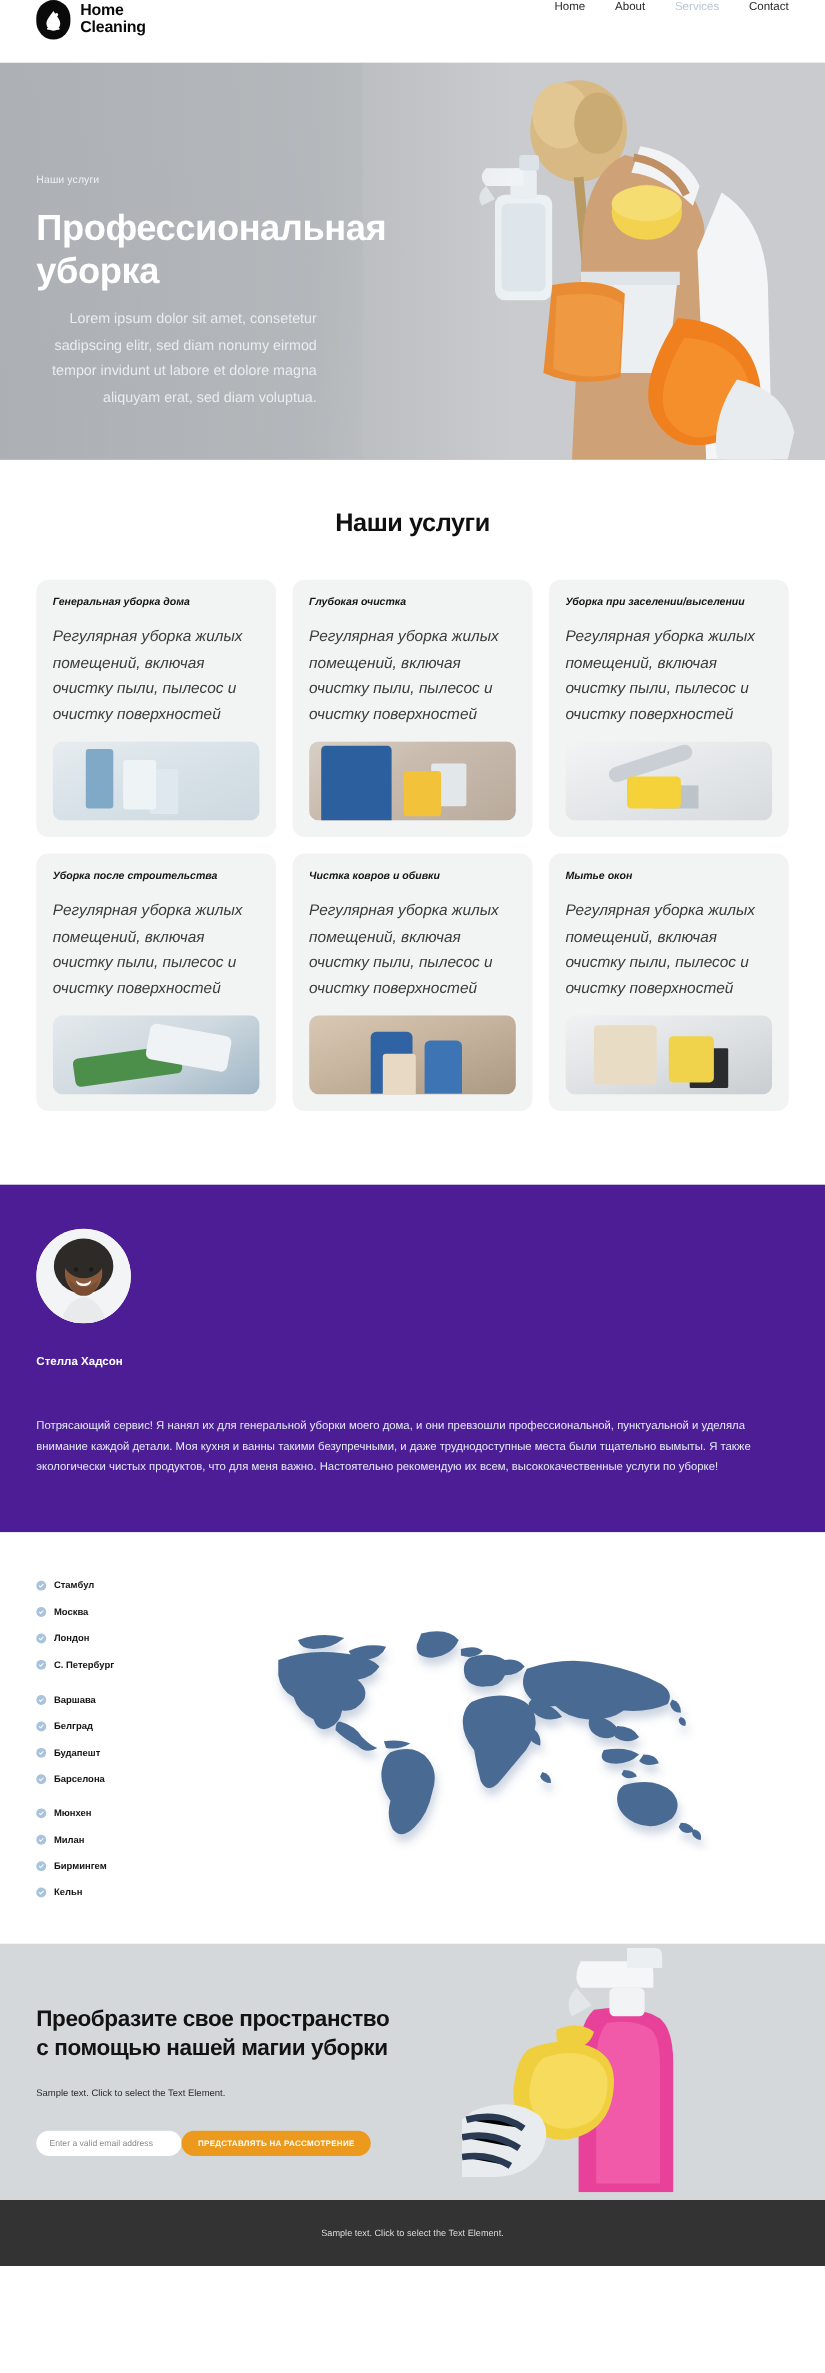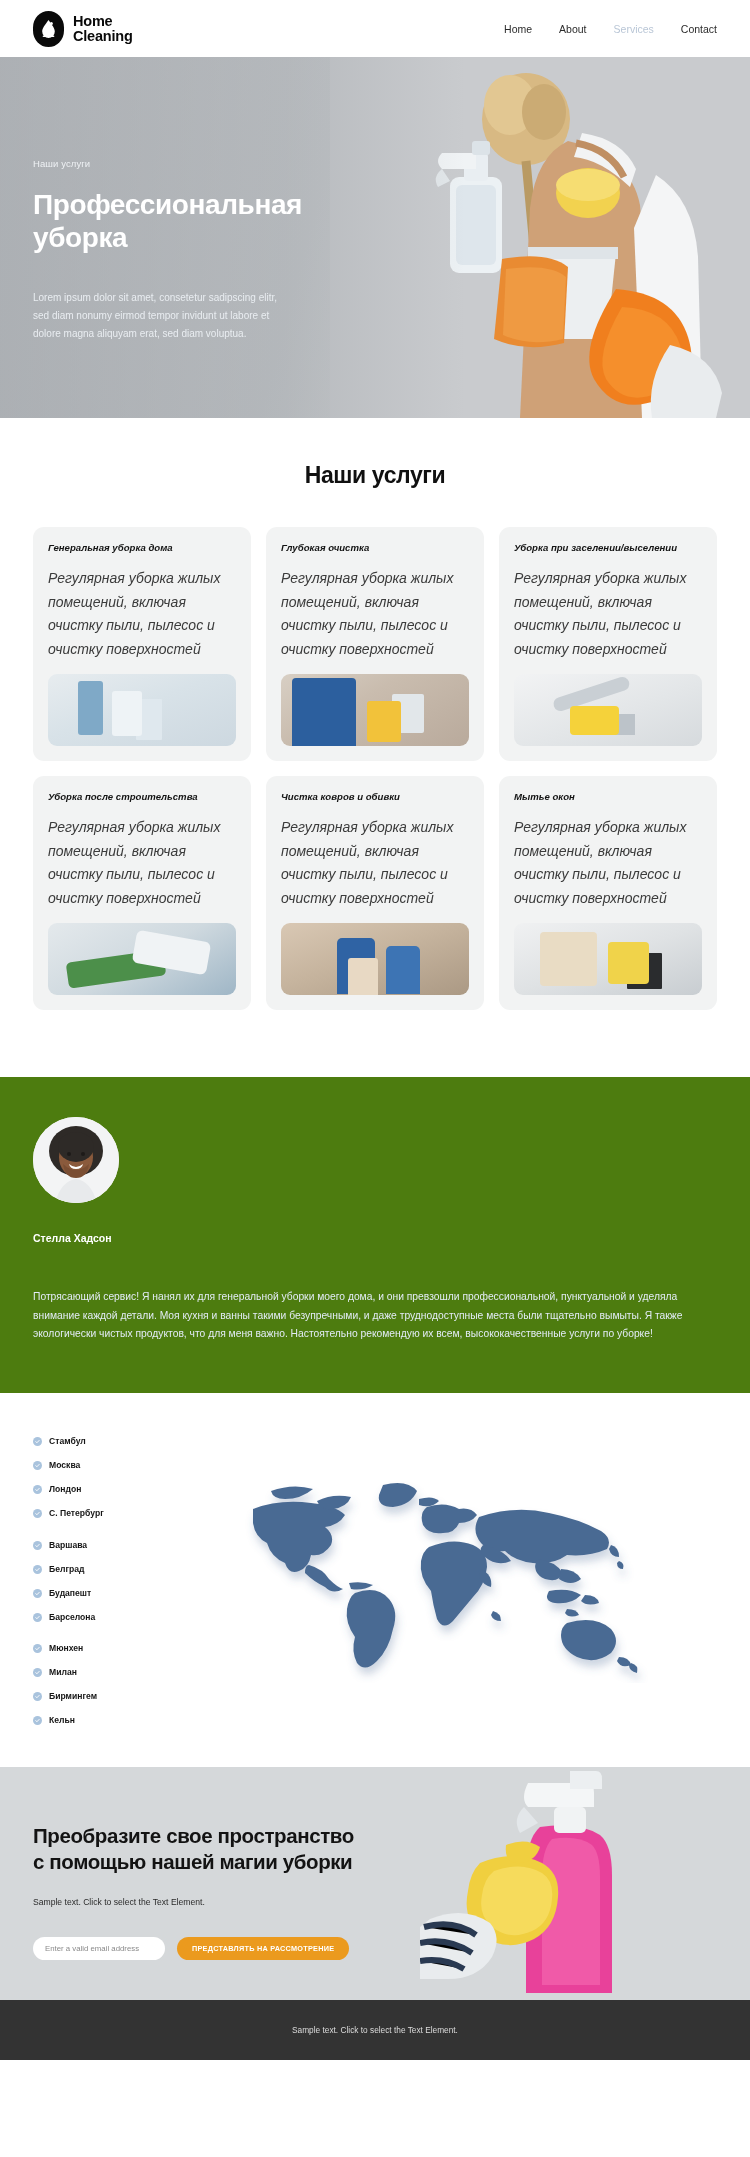--- a/index.html
+++ b/index.html
@@ -14,7 +14,7 @@
 
   
   .header {
-    height:57px; background:#fff; display:flex; align-items:center;
+    height:57px; background:#fff; display:flex; align-items:flex-start;
     justify-content:space-between; padding:0 33px;
   }
   .brand { display:flex; align-items:center; gap:9px; }

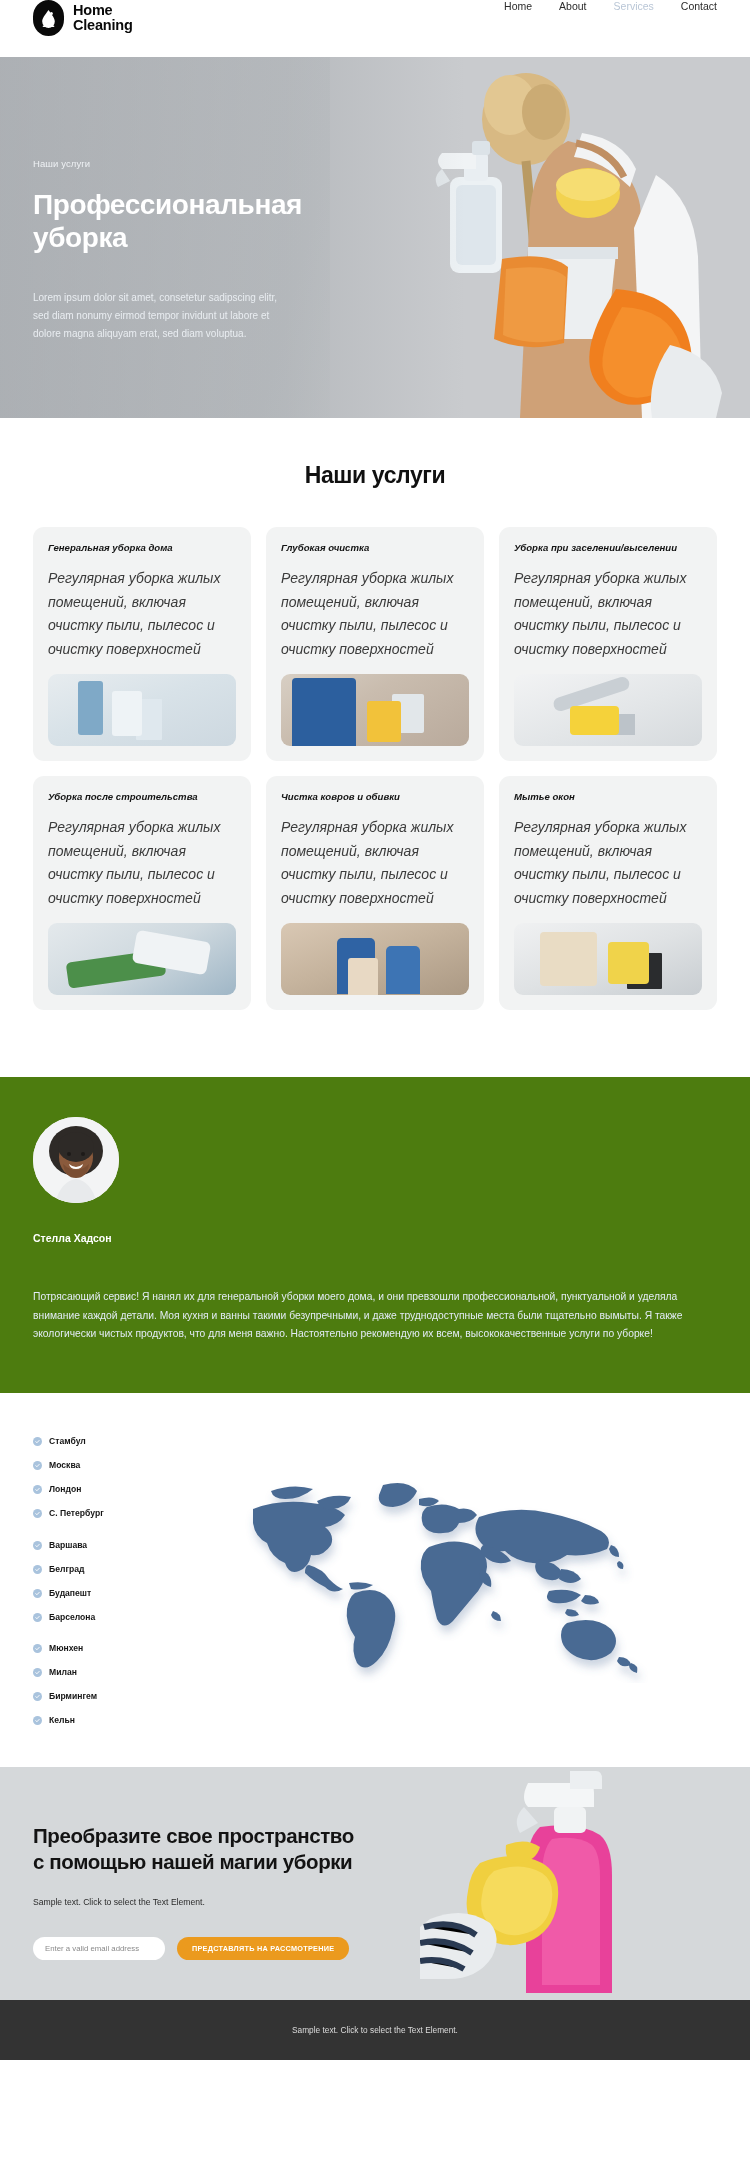--- a/index.html
+++ b/index.html
@@ -56,8 +56,8 @@
     font-size:9.5px; color:#eef1f4; margin-bottom:19px; letter-spacing:.1px;
   }
   .hero-title {
-    font-size:28px; font-weight:bold; color:#ffffff; line-height:1.18;
-    letter-spacing:-0.4px; margin-bottom:35px; width:250px;
+    font-size:33px; font-weight:bold; color:#ffffff; line-height:1.18;
+    letter-spacing:-0.4px; margin-bottom:12px; width:250px;
   }
   .hero-text {
     font-size:10px; line-height:1.82; color:#e9edf1; width:255px;

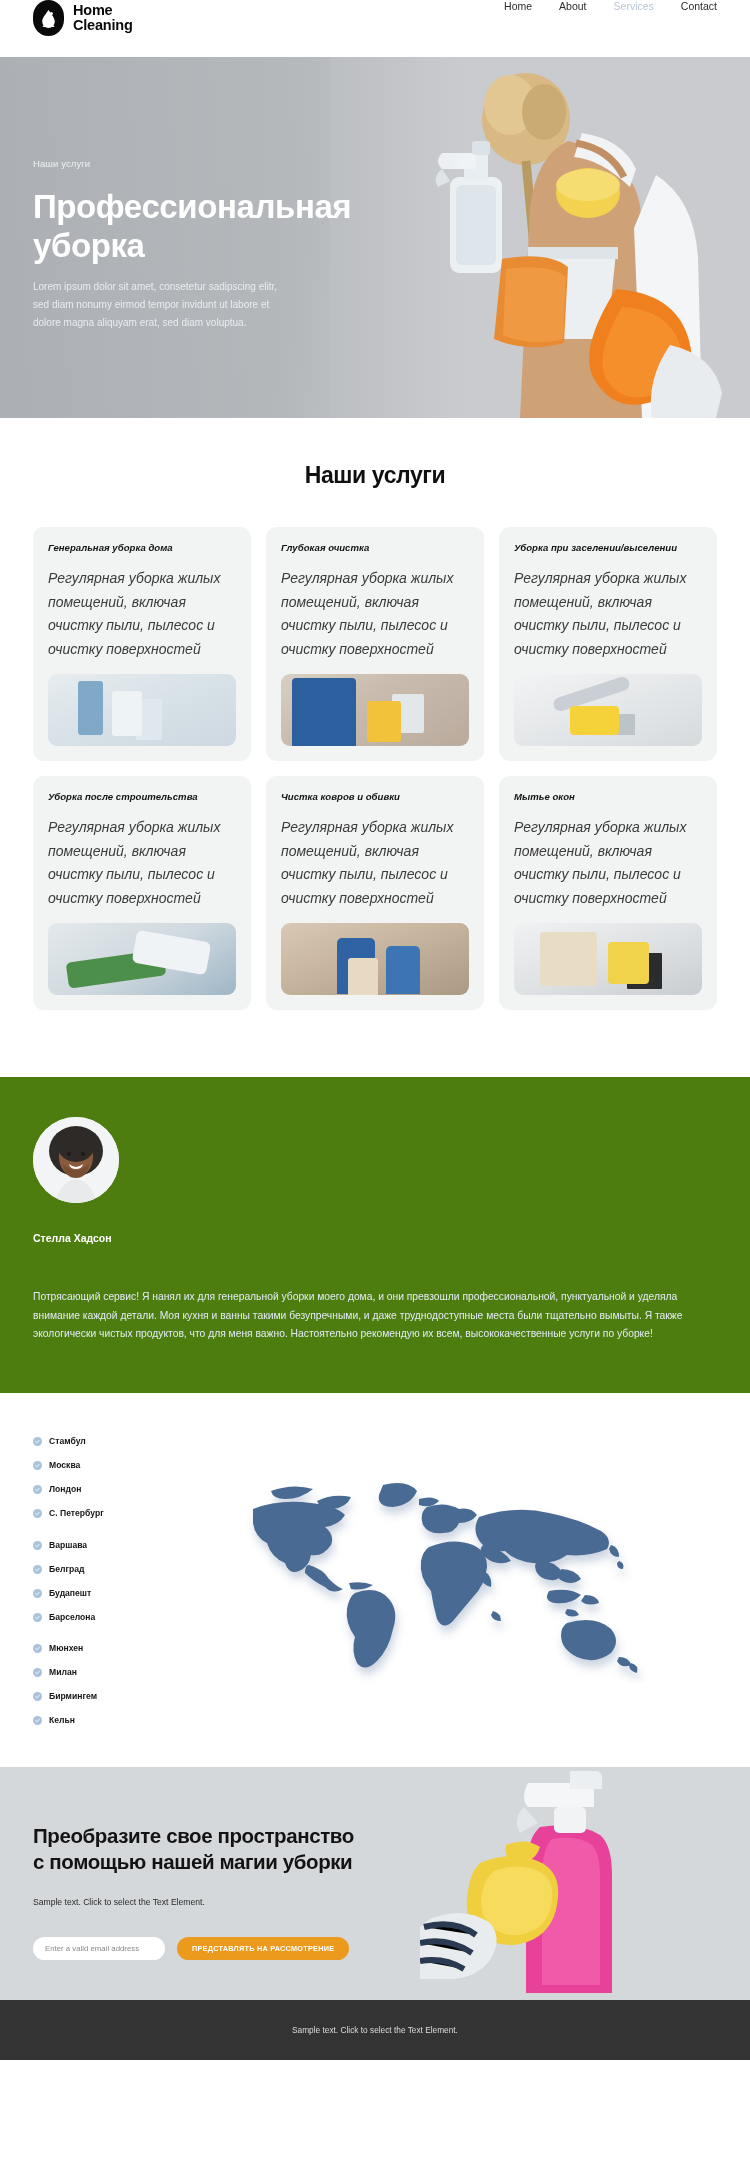--- a/index.html
+++ b/index.html
@@ -60,7 +60,7 @@
     letter-spacing:-0.4px; margin-bottom:12px; width:250px;
   }
   .hero-text {
-    font-size:10px; line-height:1.82; color:#e9edf1; width:255px;
+    font-size:13px; line-height:1.82; color:#e9edf1; width:255px;text-align:right;
   }
 
   

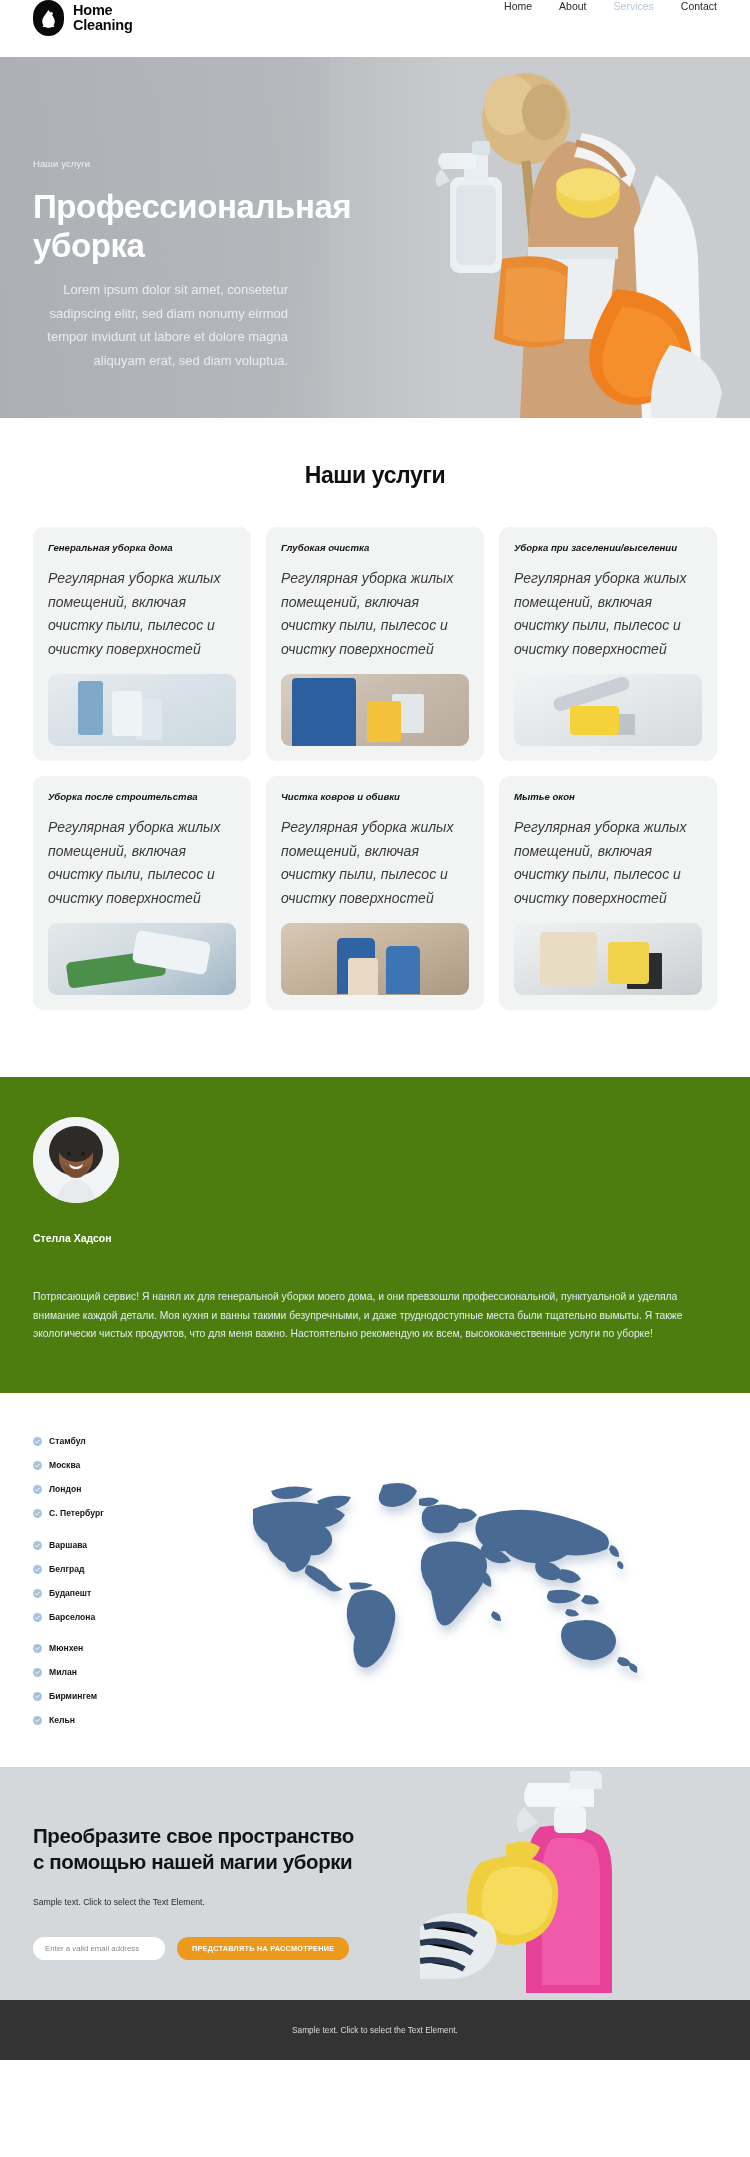--- a/index.html
+++ b/index.html
@@ -118,7 +118,7 @@
 
   
   .testimonial {
-    background:#4d7c0f; padding:40px 33px 50px; color:#fff; position:relative;
+    background:#4c1d95; padding:40px 33px 50px; color:#fff; position:relative;
   }
   .avatar {
     width:86px; height:86px; border-radius:50%; background:#f3f4f5;

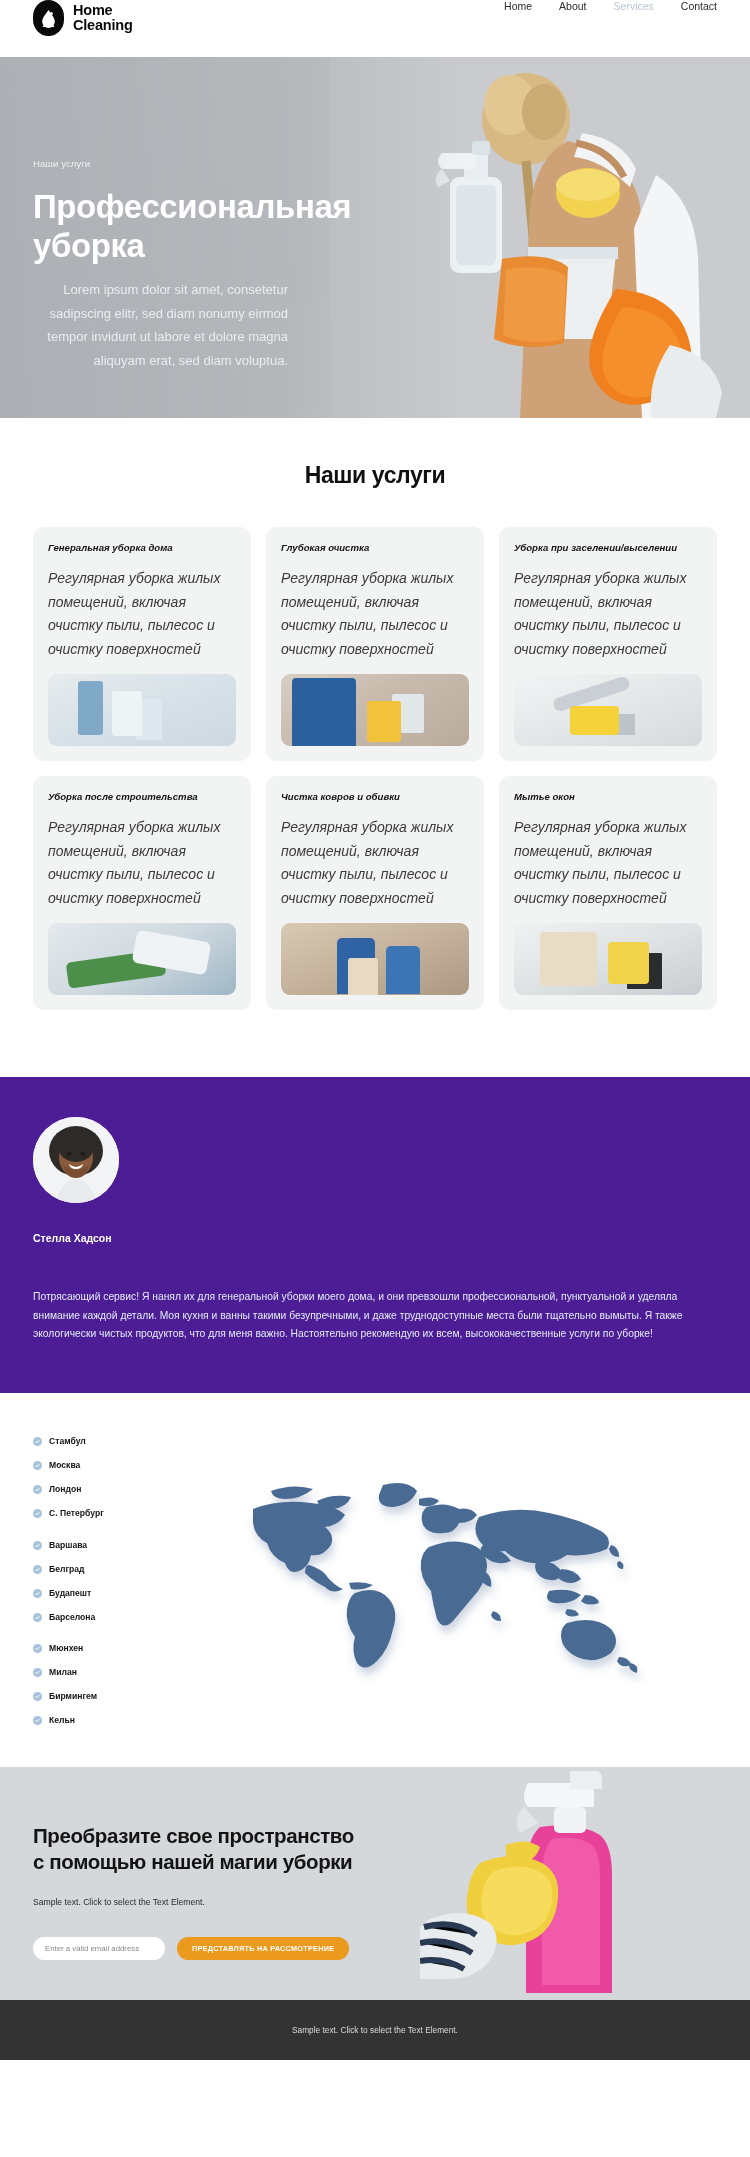--- a/index.html
+++ b/index.html
@@ -169,7 +169,7 @@
     letter-spacing:-0.4px; margin-bottom:22px;
   }
   .cta-sub { font-size:8.6px; color:#2a2a2a; margin-bottom:13px; }
-  .cta-form { display:flex; align-items:flex-start; gap:12px;margin-top:30px; }
+  .cta-form { display:flex; align-items:flex-start; gap:0;margin-top:30px; }
   .cta-input {
     width:132px; height:23px; border:none; border-radius:12px;
     background:#ffffff; padding:0 12px; font-size:7.8px; color:#5a5a5a;

